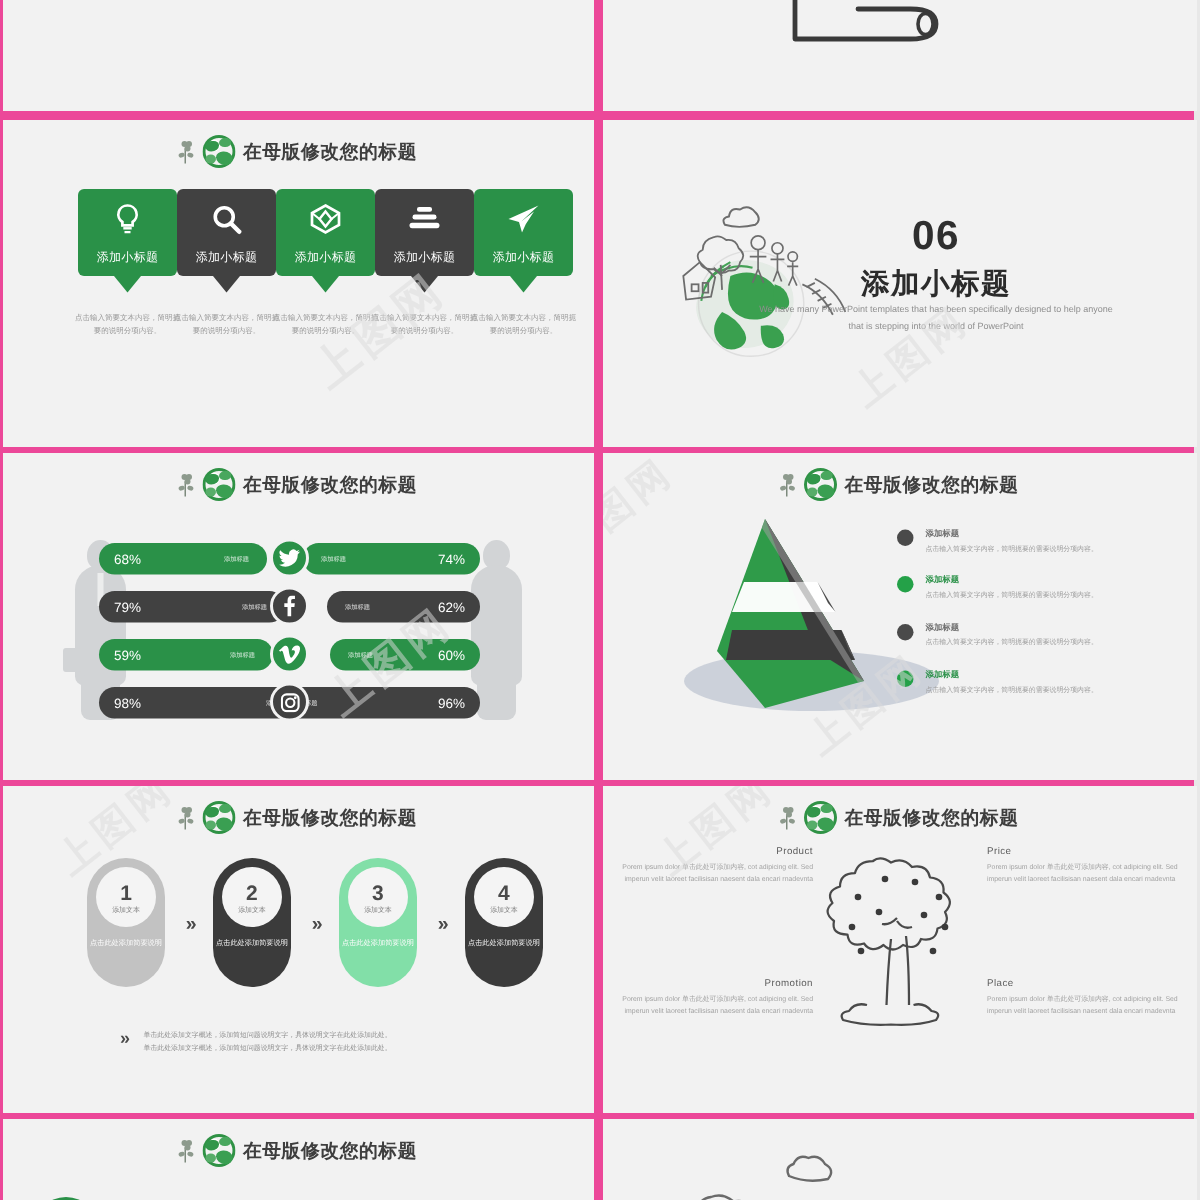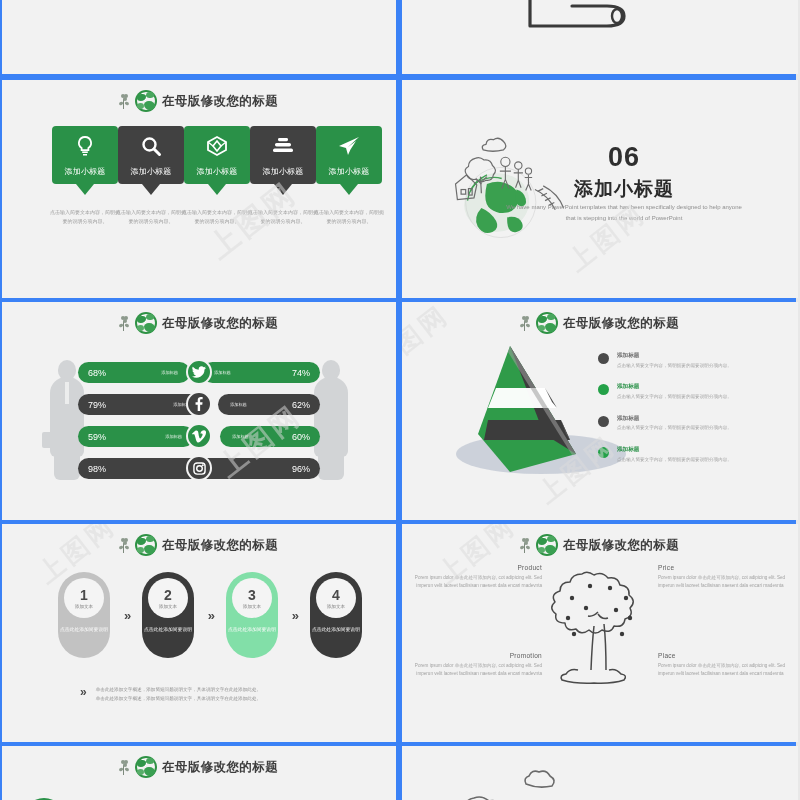--- a/index.html
+++ b/index.html
@@ -8,7 +8,7 @@
     background:#e8e8e8;
     font-family:"Liberation Sans","DejaVu Sans",sans-serif;
   }
-  .sheet{position:relative;width:796px;height:800px;background:#3b82f6;}
+  .sheet{position:relative;width:796px;height:800px;background:#ec4899;}
 
   
   .slide{position:absolute;background:#f2f2f2;overflow:hidden;box-sizing:border-box;}

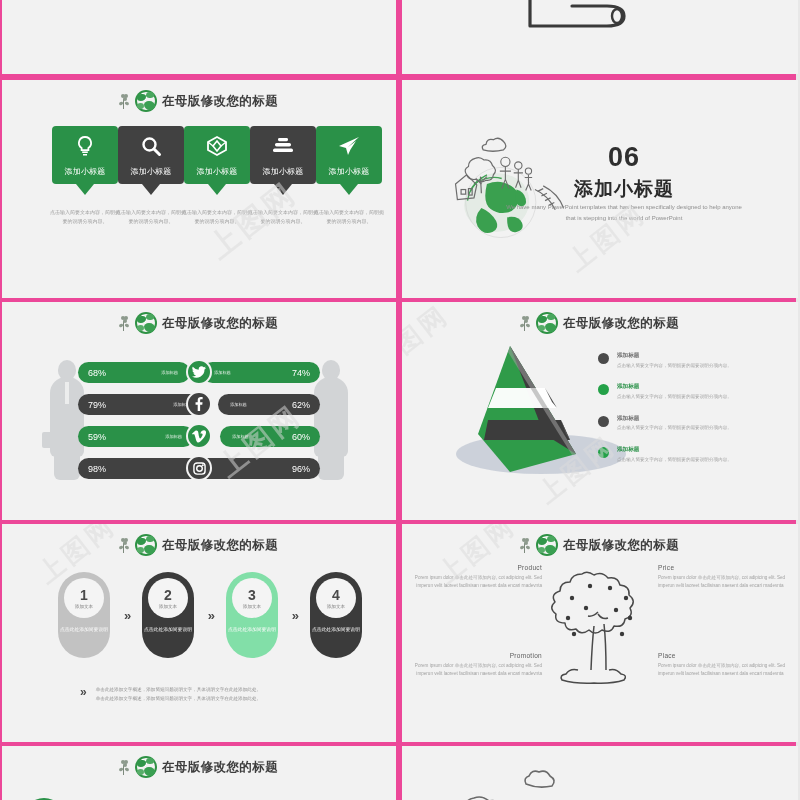--- a/index.html
+++ b/index.html
@@ -333,7 +333,7 @@
         <i class="legs"></i>
     </div>
 
-    <div class="bars" style="left:76px;right:76px">
+    <div class="bars" style="left:64px;right:76px">
 
       <div class="barrow">
         <div class="bar g-bar bl" style="width:112px">

